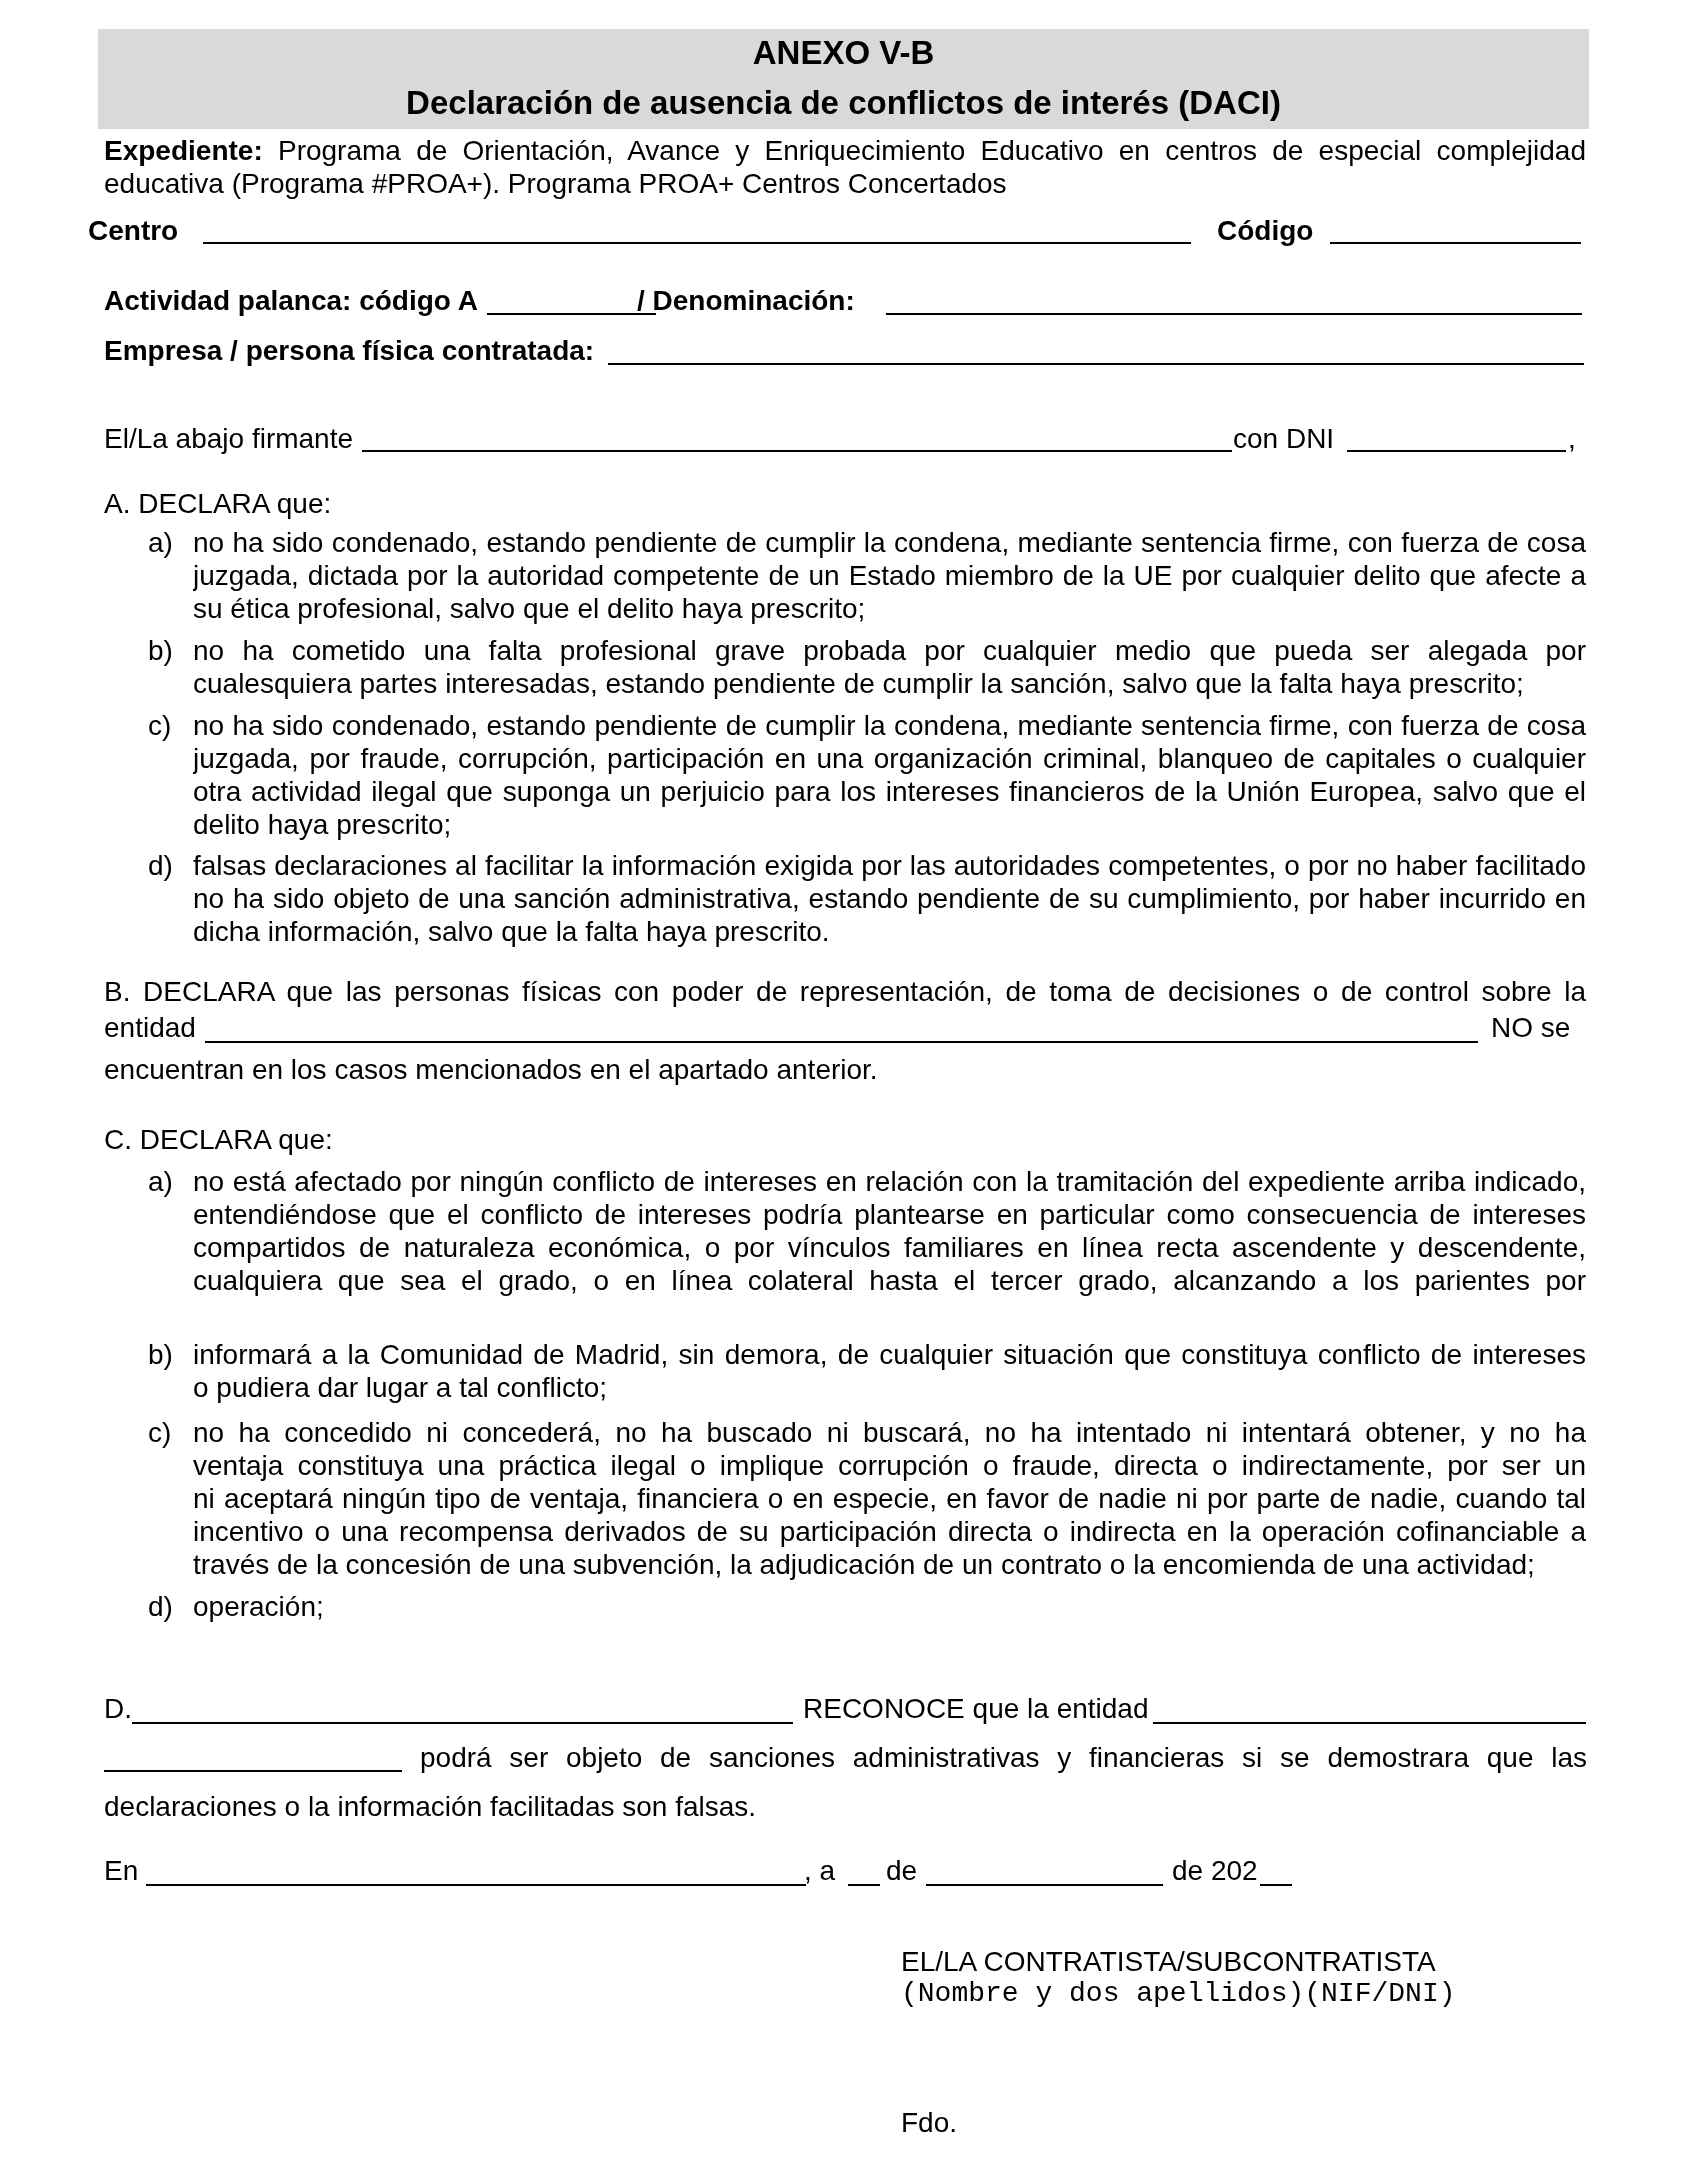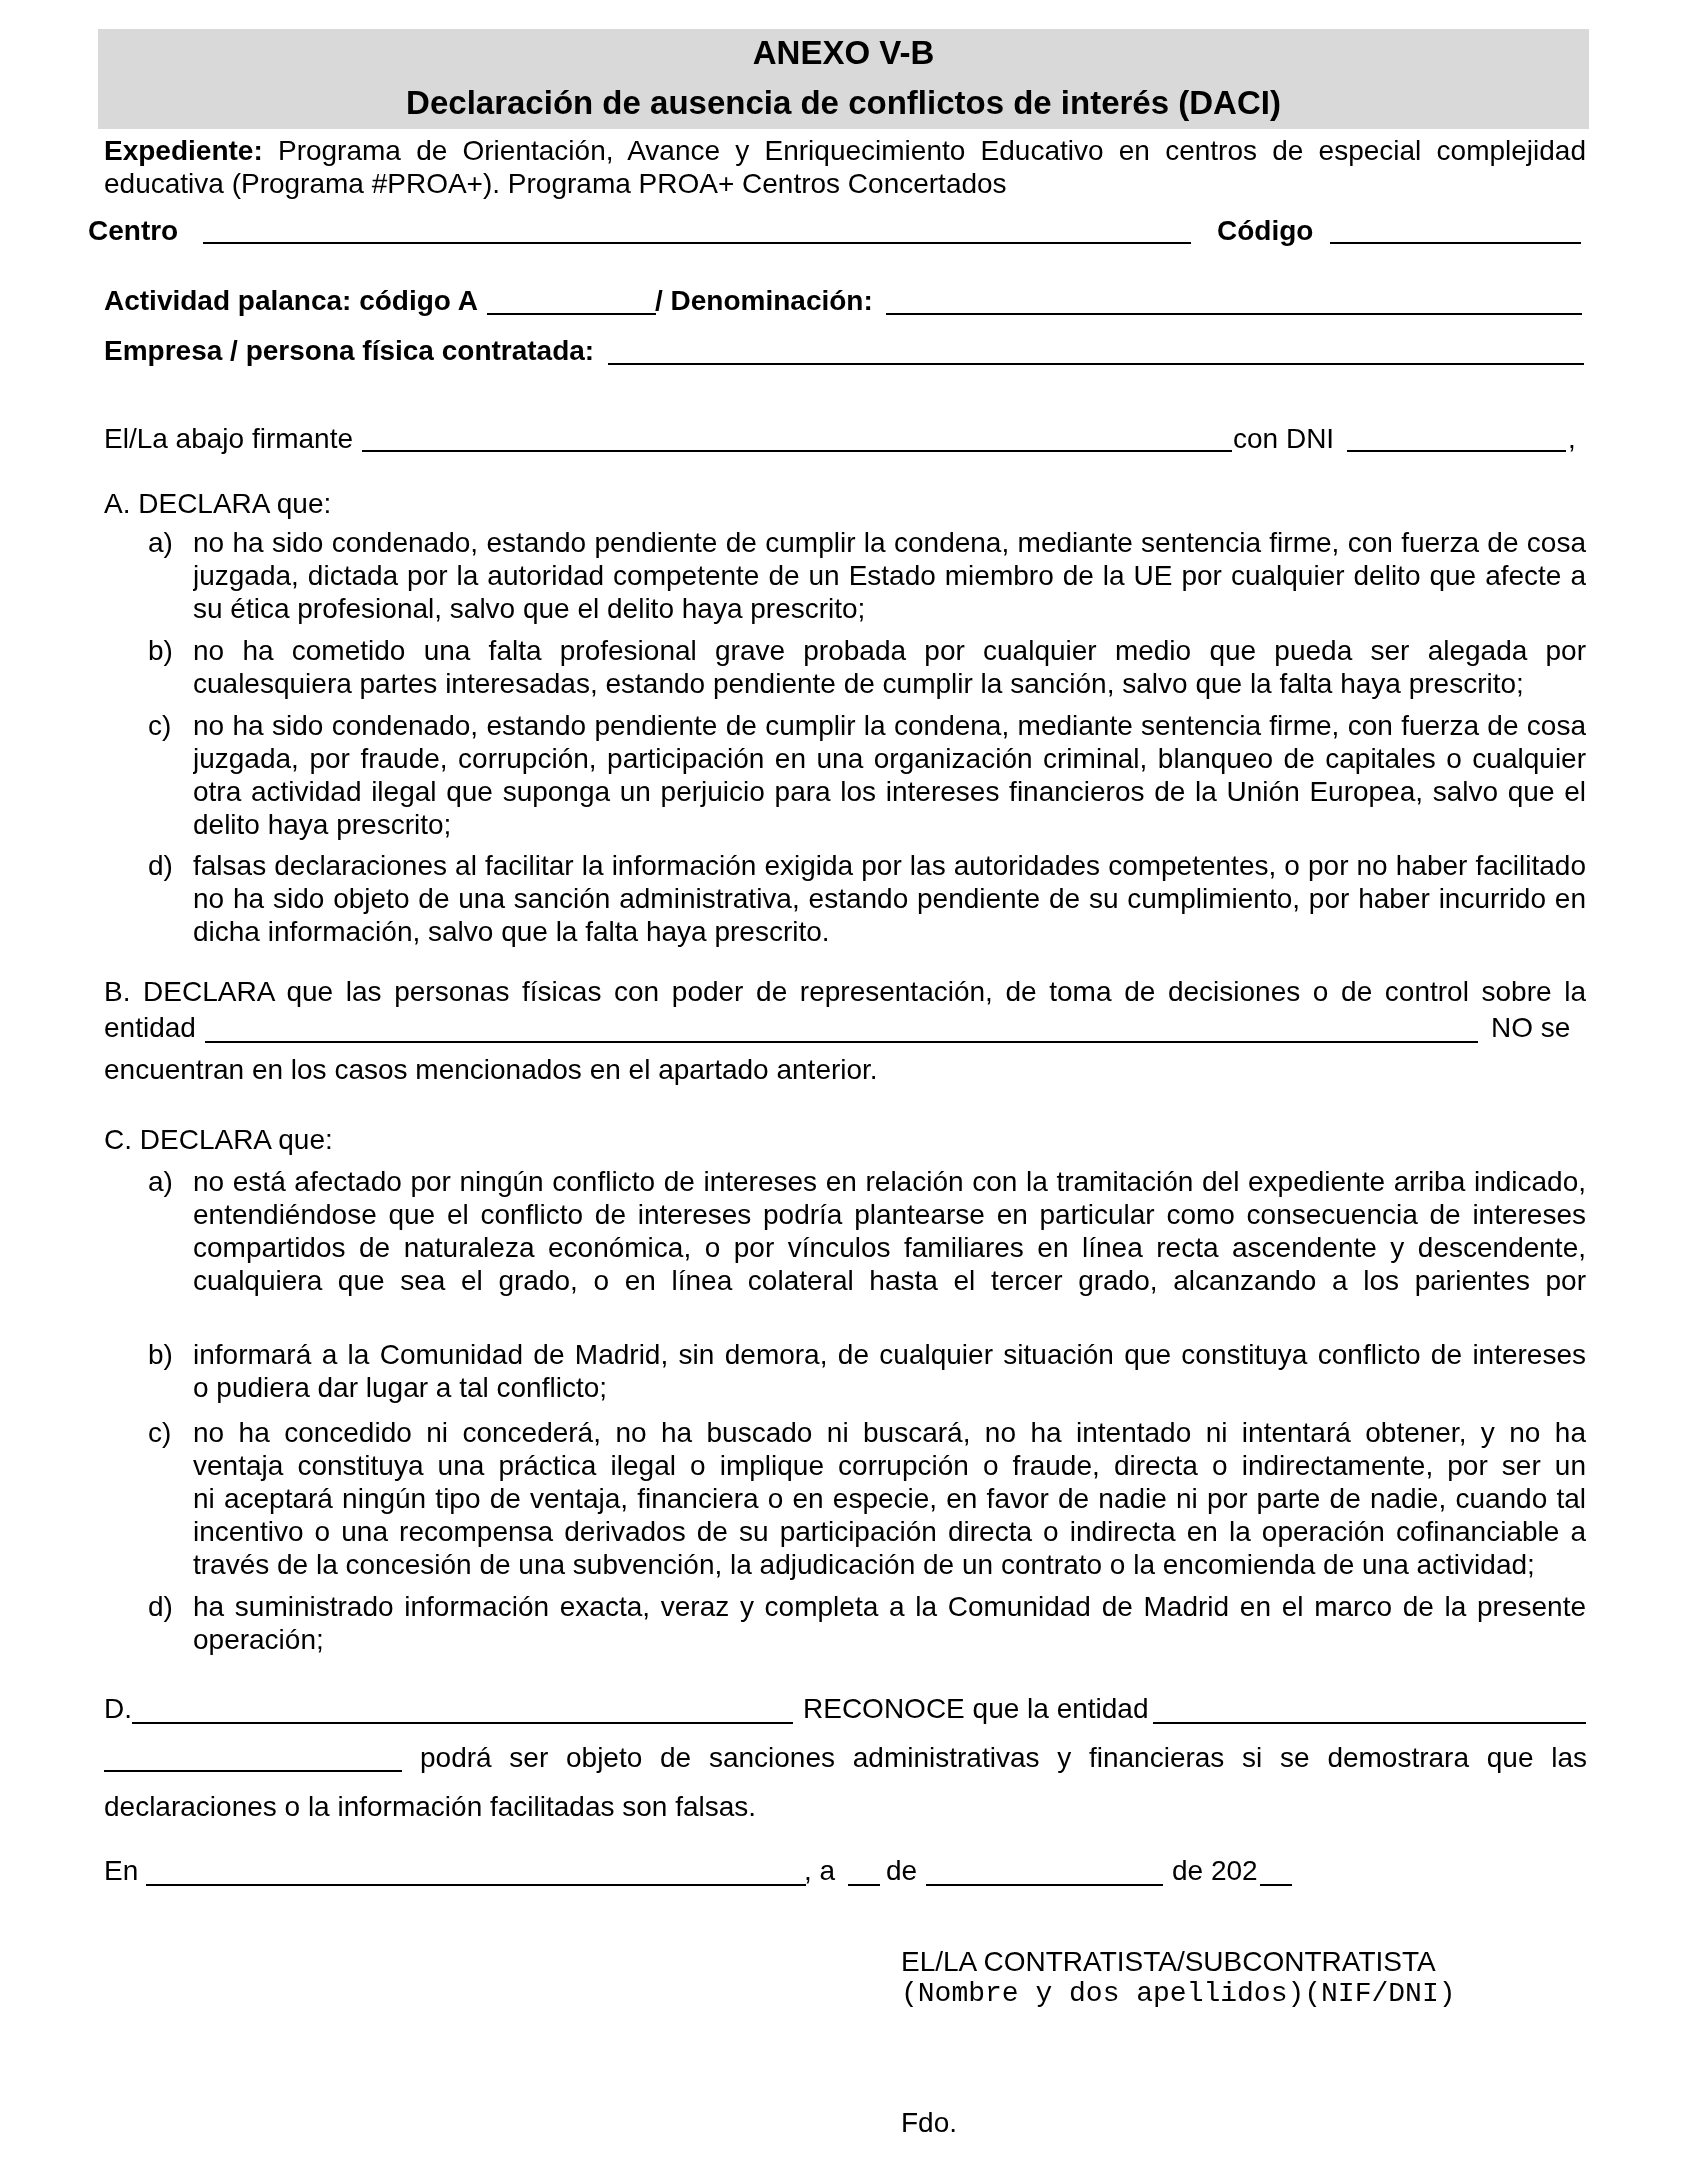--- a/index.html
+++ b/index.html
@@ -44,7 +44,7 @@
 
   <div class="abs b" style="left:104px; top:284px;">Actividad palanca: código A</div>
   <div class="hline" style="left:487px; top:313px; width:169px;"></div>
-  <div class="abs b" style="left:655px; top:284px;">/ Denominación:</div>
+  <div class="abs b" style="left:637px; top:284px;">/ Denominación:</div>
   <div class="hline" style="left:886px; top:313px; width:696px;"></div>
 
   <div class="abs b" style="left:104px; top:334px;">Empresa / persona física contratada:</div>

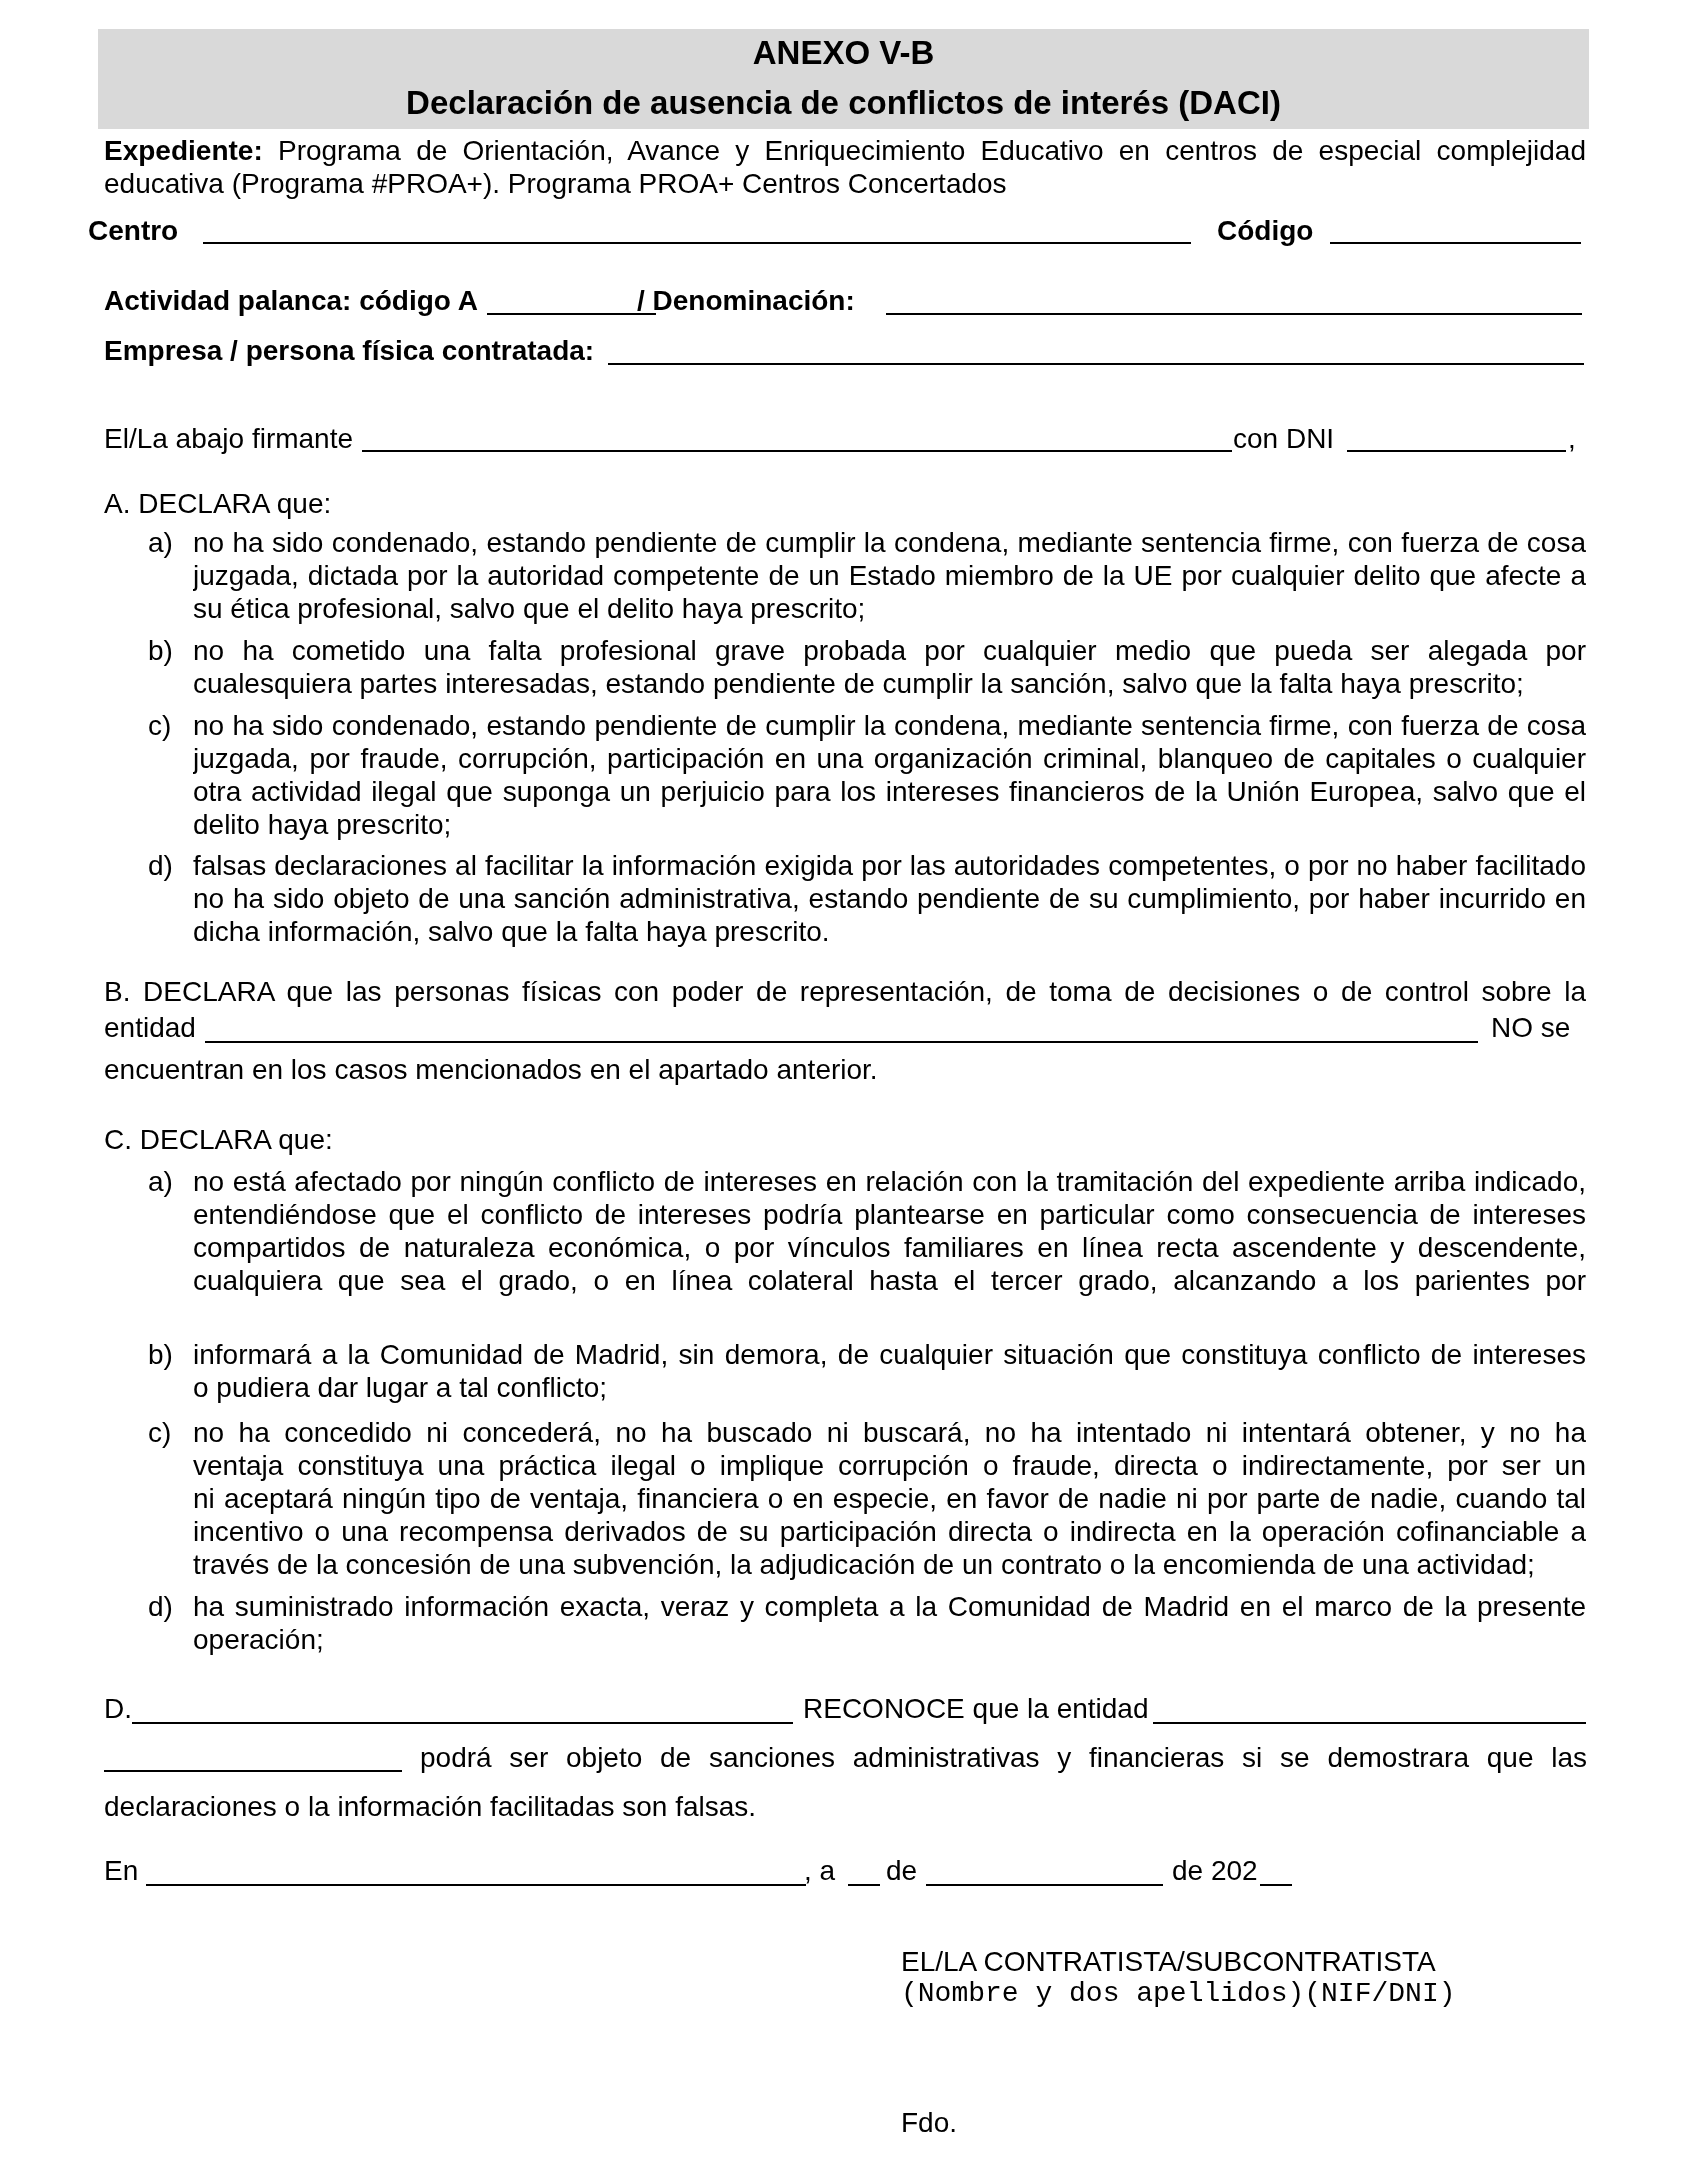--- a/index.html
+++ b/index.html
@@ -136,7 +136,6 @@
   <div class="item" style="top:1590px;">
     <span class="lbl">d)</span>
     <div class="txt">
-      <span class="justline">ha suministrado información exacta, veraz y completa a la Comunidad de Madrid en el marco de la presente</span>
       <span class="plainline">operación;</span>
     </div>
   </div>

